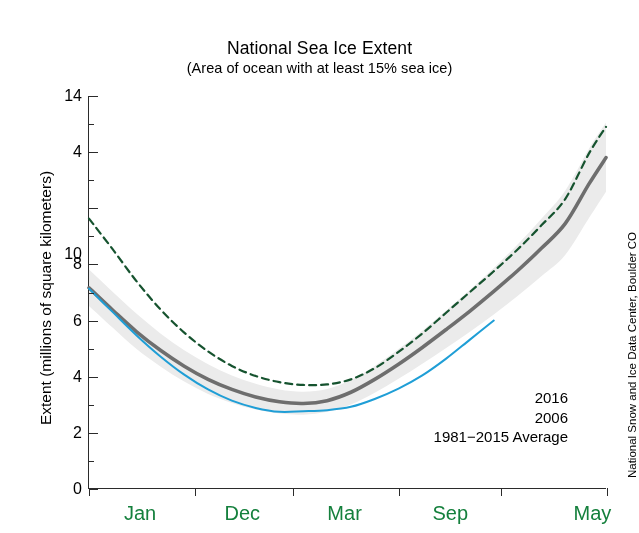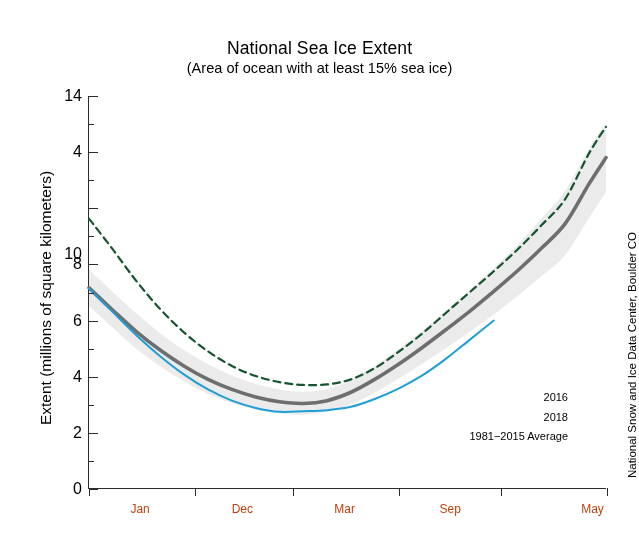--- a/index.html
+++ b/index.html
@@ -128,7 +128,7 @@
     top: 388px;
     width: 250px;
     text-align: right;
-    font-size: 11px;
+    font-size: 15px;
     line-height: 19.5px;
   }
   .legend-row {

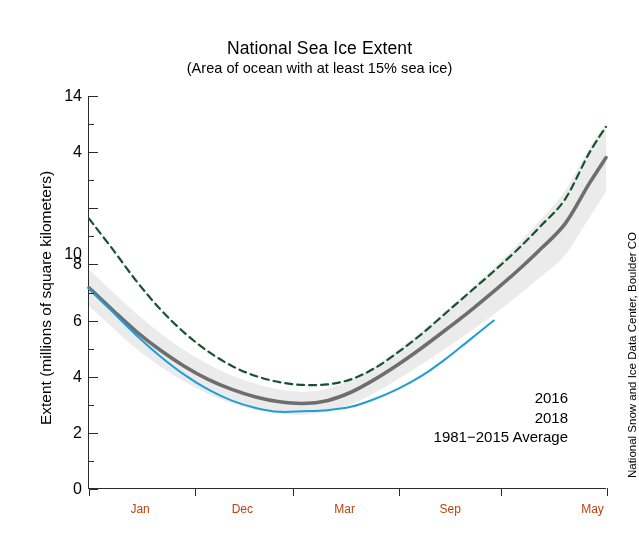--- a/index.html
+++ b/index.html
@@ -234,7 +234,7 @@
       <span class="legend-swatch sw-solid-blue"></span>
     </div>
     <div class="legend-row">
-      <span class="legend-label">2018</span>
+      <span class="legend-label">2006</span>
       <span class="legend-swatch sw-dashed-green"></span>
     </div>
     <div class="legend-row">

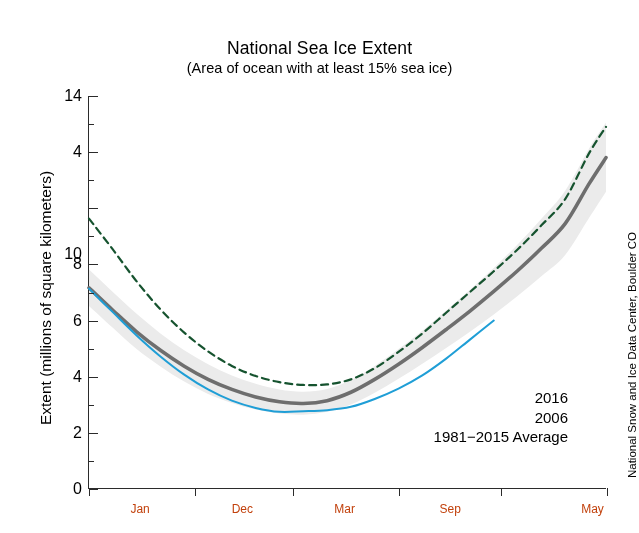--- a/index.html
+++ b/index.html
@@ -111,8 +111,8 @@
     top: 100%;
     margin-top: 14px;
     transform: translateX(-50%);
-    font-size: 12px;
-    color: #c2410c;
+    font-size: 20px;
+    color: #15803d;
     white-space: nowrap;
   }
   .svg-layer {

